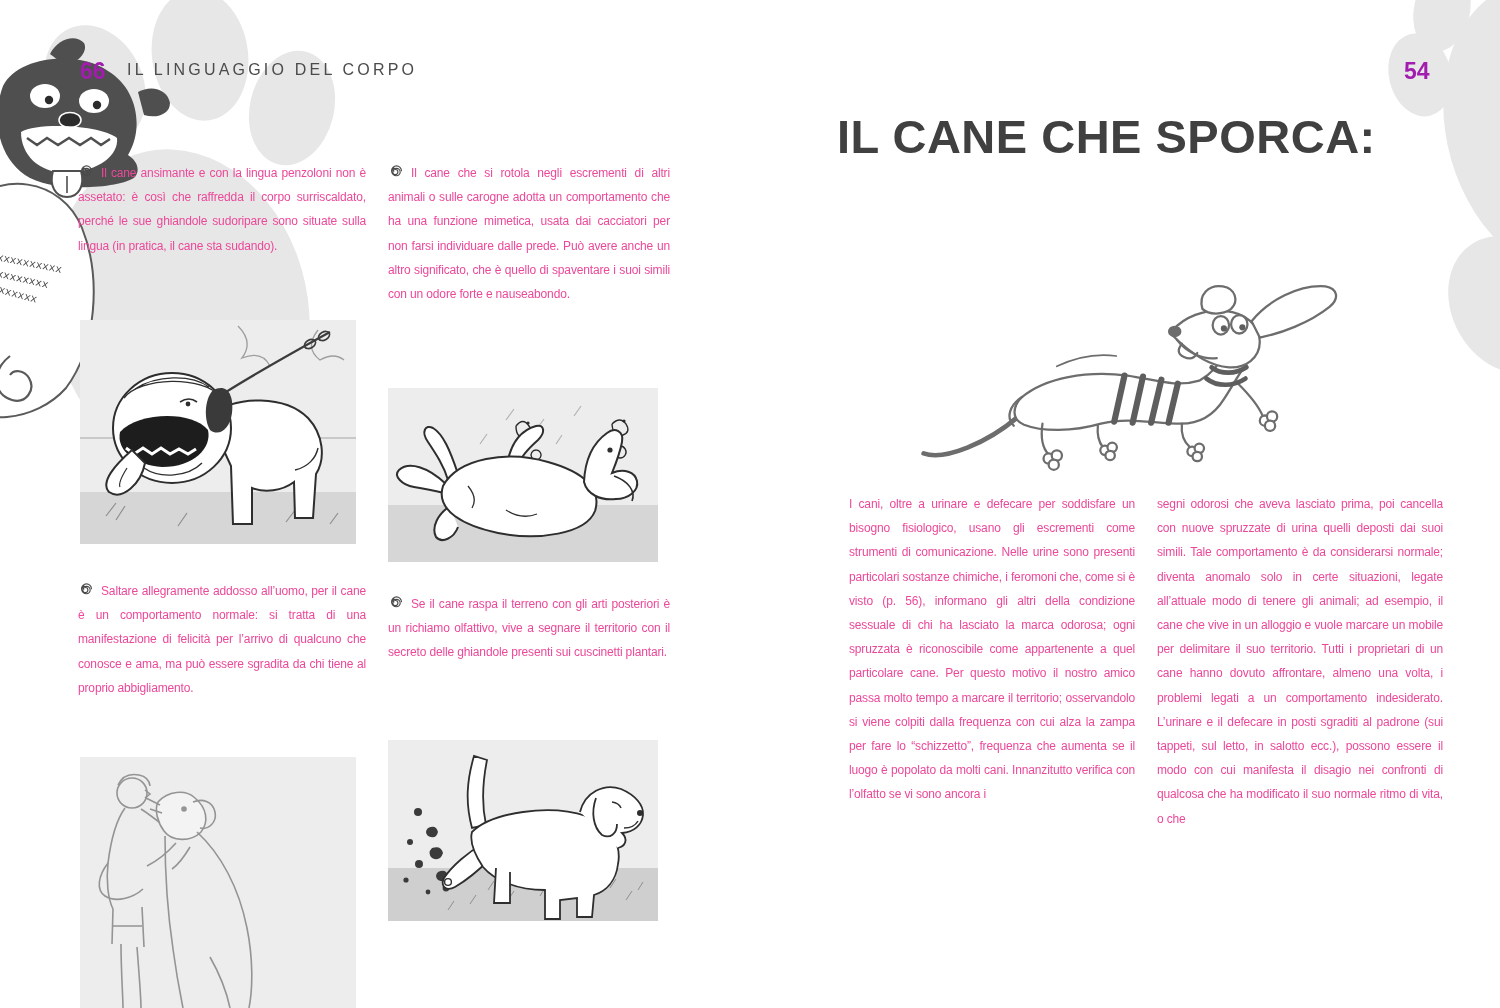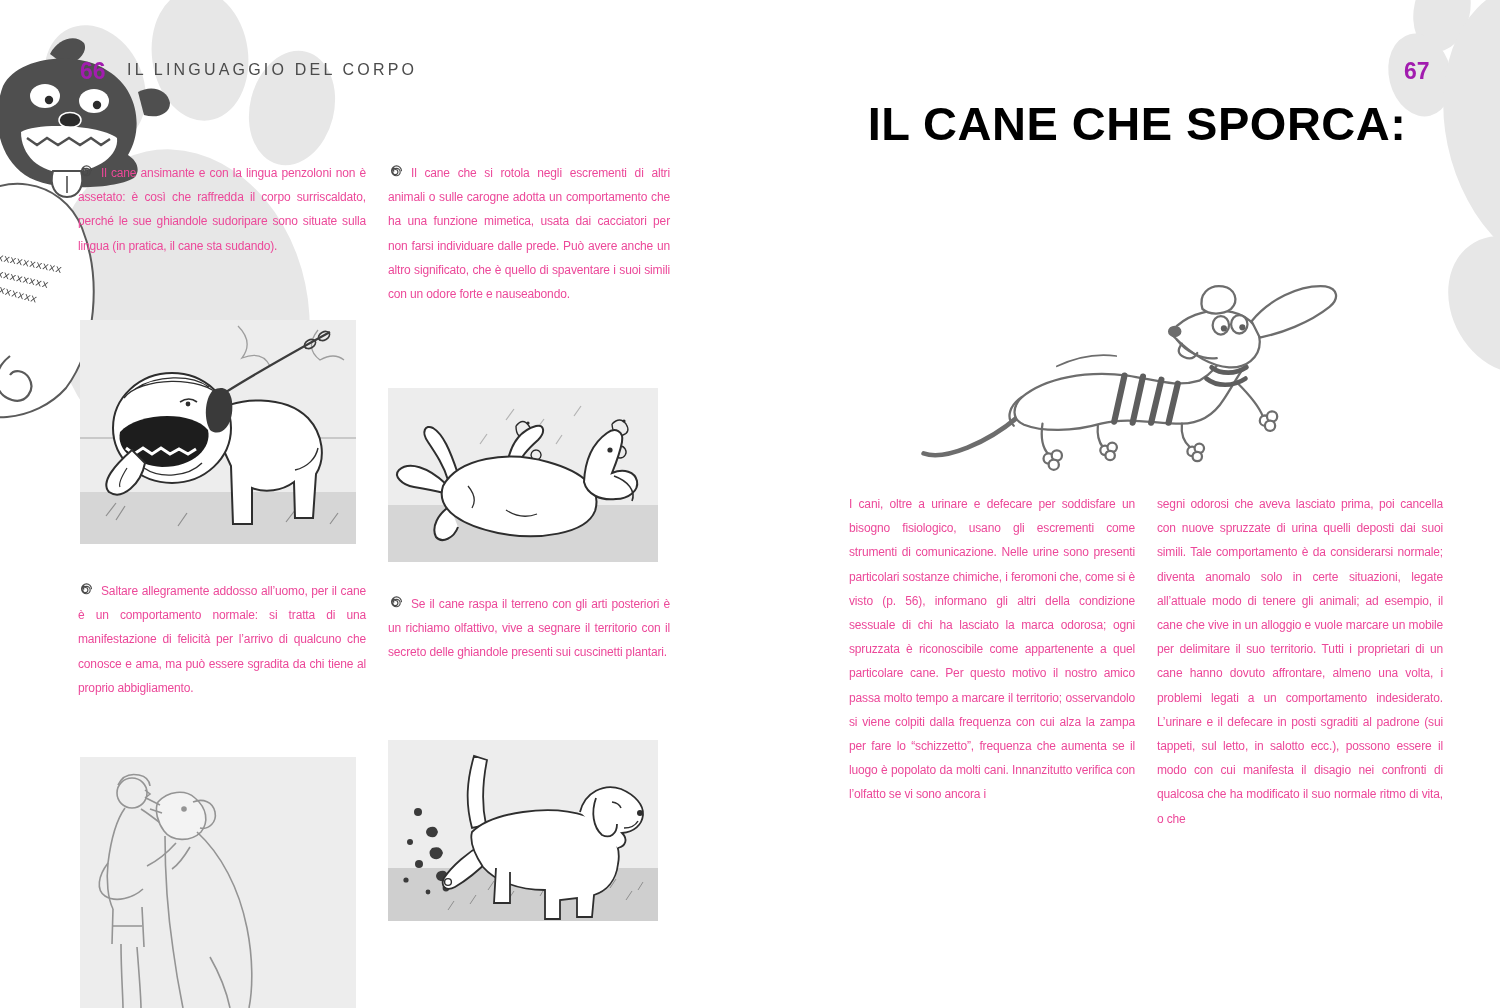--- a/index.html
+++ b/index.html
@@ -81,7 +81,7 @@
 
 <div class="abs pgnum" style="left:80px;top:58px;z-index:2">66</div>
 <div class="abs hdr" style="left:127px;top:61px;z-index:2">IL LINGUAGGIO DEL CORPO</div>
-<div class="abs pgnum" style="left:1404px;top:58px;z-index:2">67</div>
+<div class="abs pgnum" style="left:1404px;top:58px;z-index:2">54</div>
 
 <div class="abs para" style="left:78px;top:161px;width:288px;z-index:2">
   <span class="bullet">

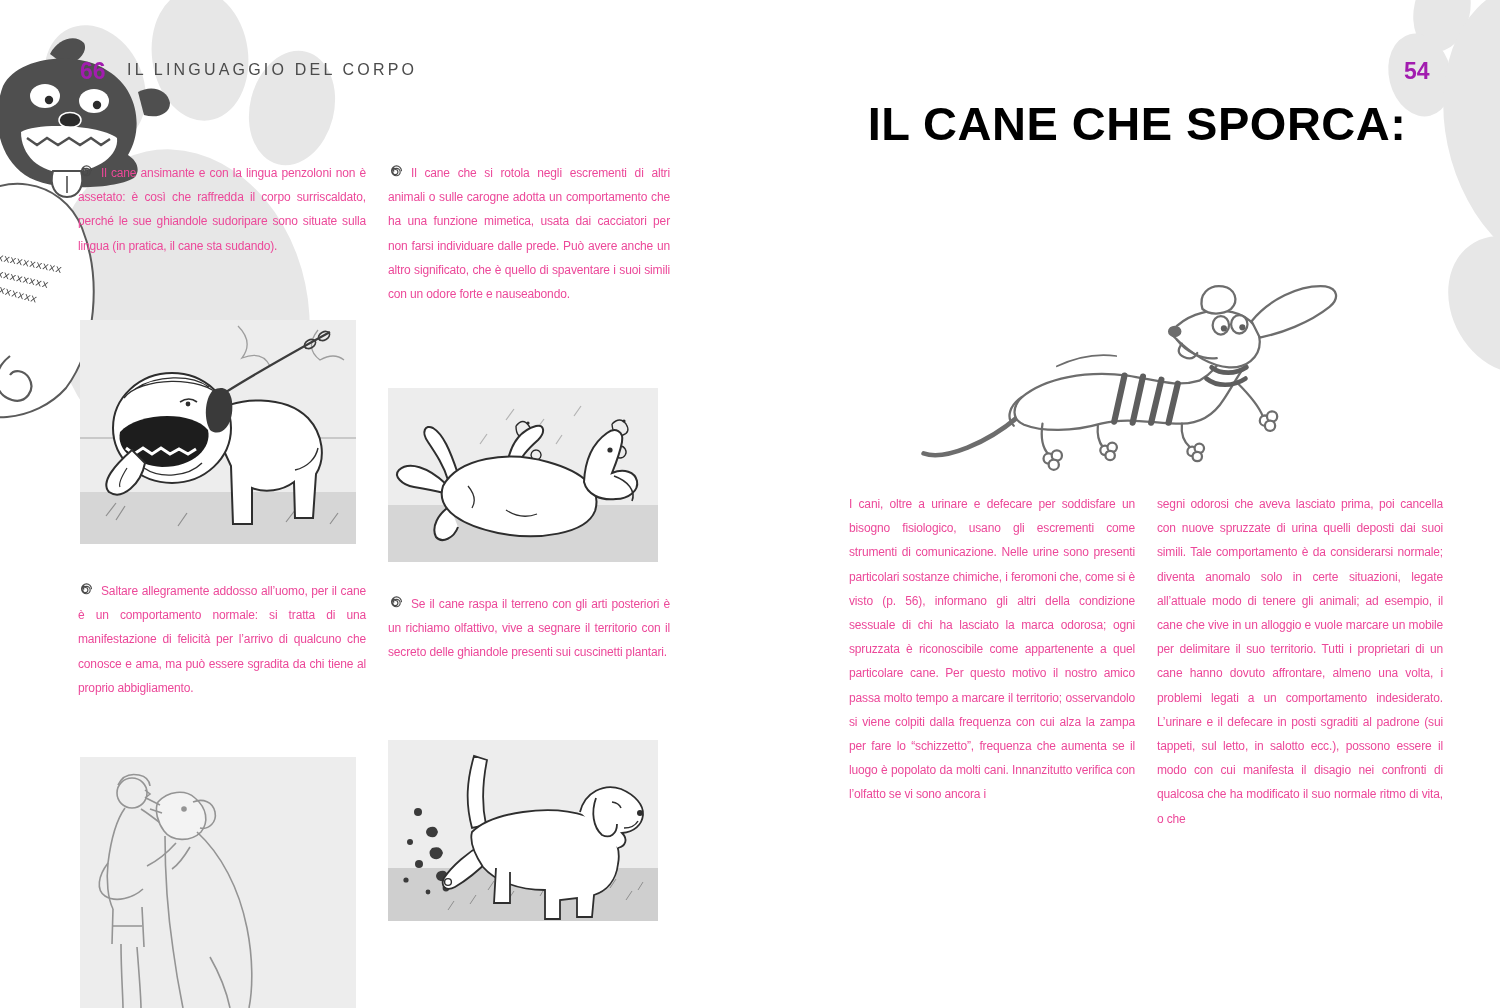--- a/index.html
+++ b/index.html
@@ -24,8 +24,8 @@
     font-size:23px;font-weight:bold;color:#a21caf;
   }
   .title{
-    width:600px;text-align:center;font-weight:bold;color:#000000;
-    font-size:47px;line-height:55px;letter-spacing:0.5px;white-space:nowrap;
+    width:600px;font-weight:bold;color:#404040;
+    font-size:47px;line-height:55px;letter-spacing:0.5px;white-space:nowrap;margin-top:13px;
   }
   svg{display:block;}
 </style>

